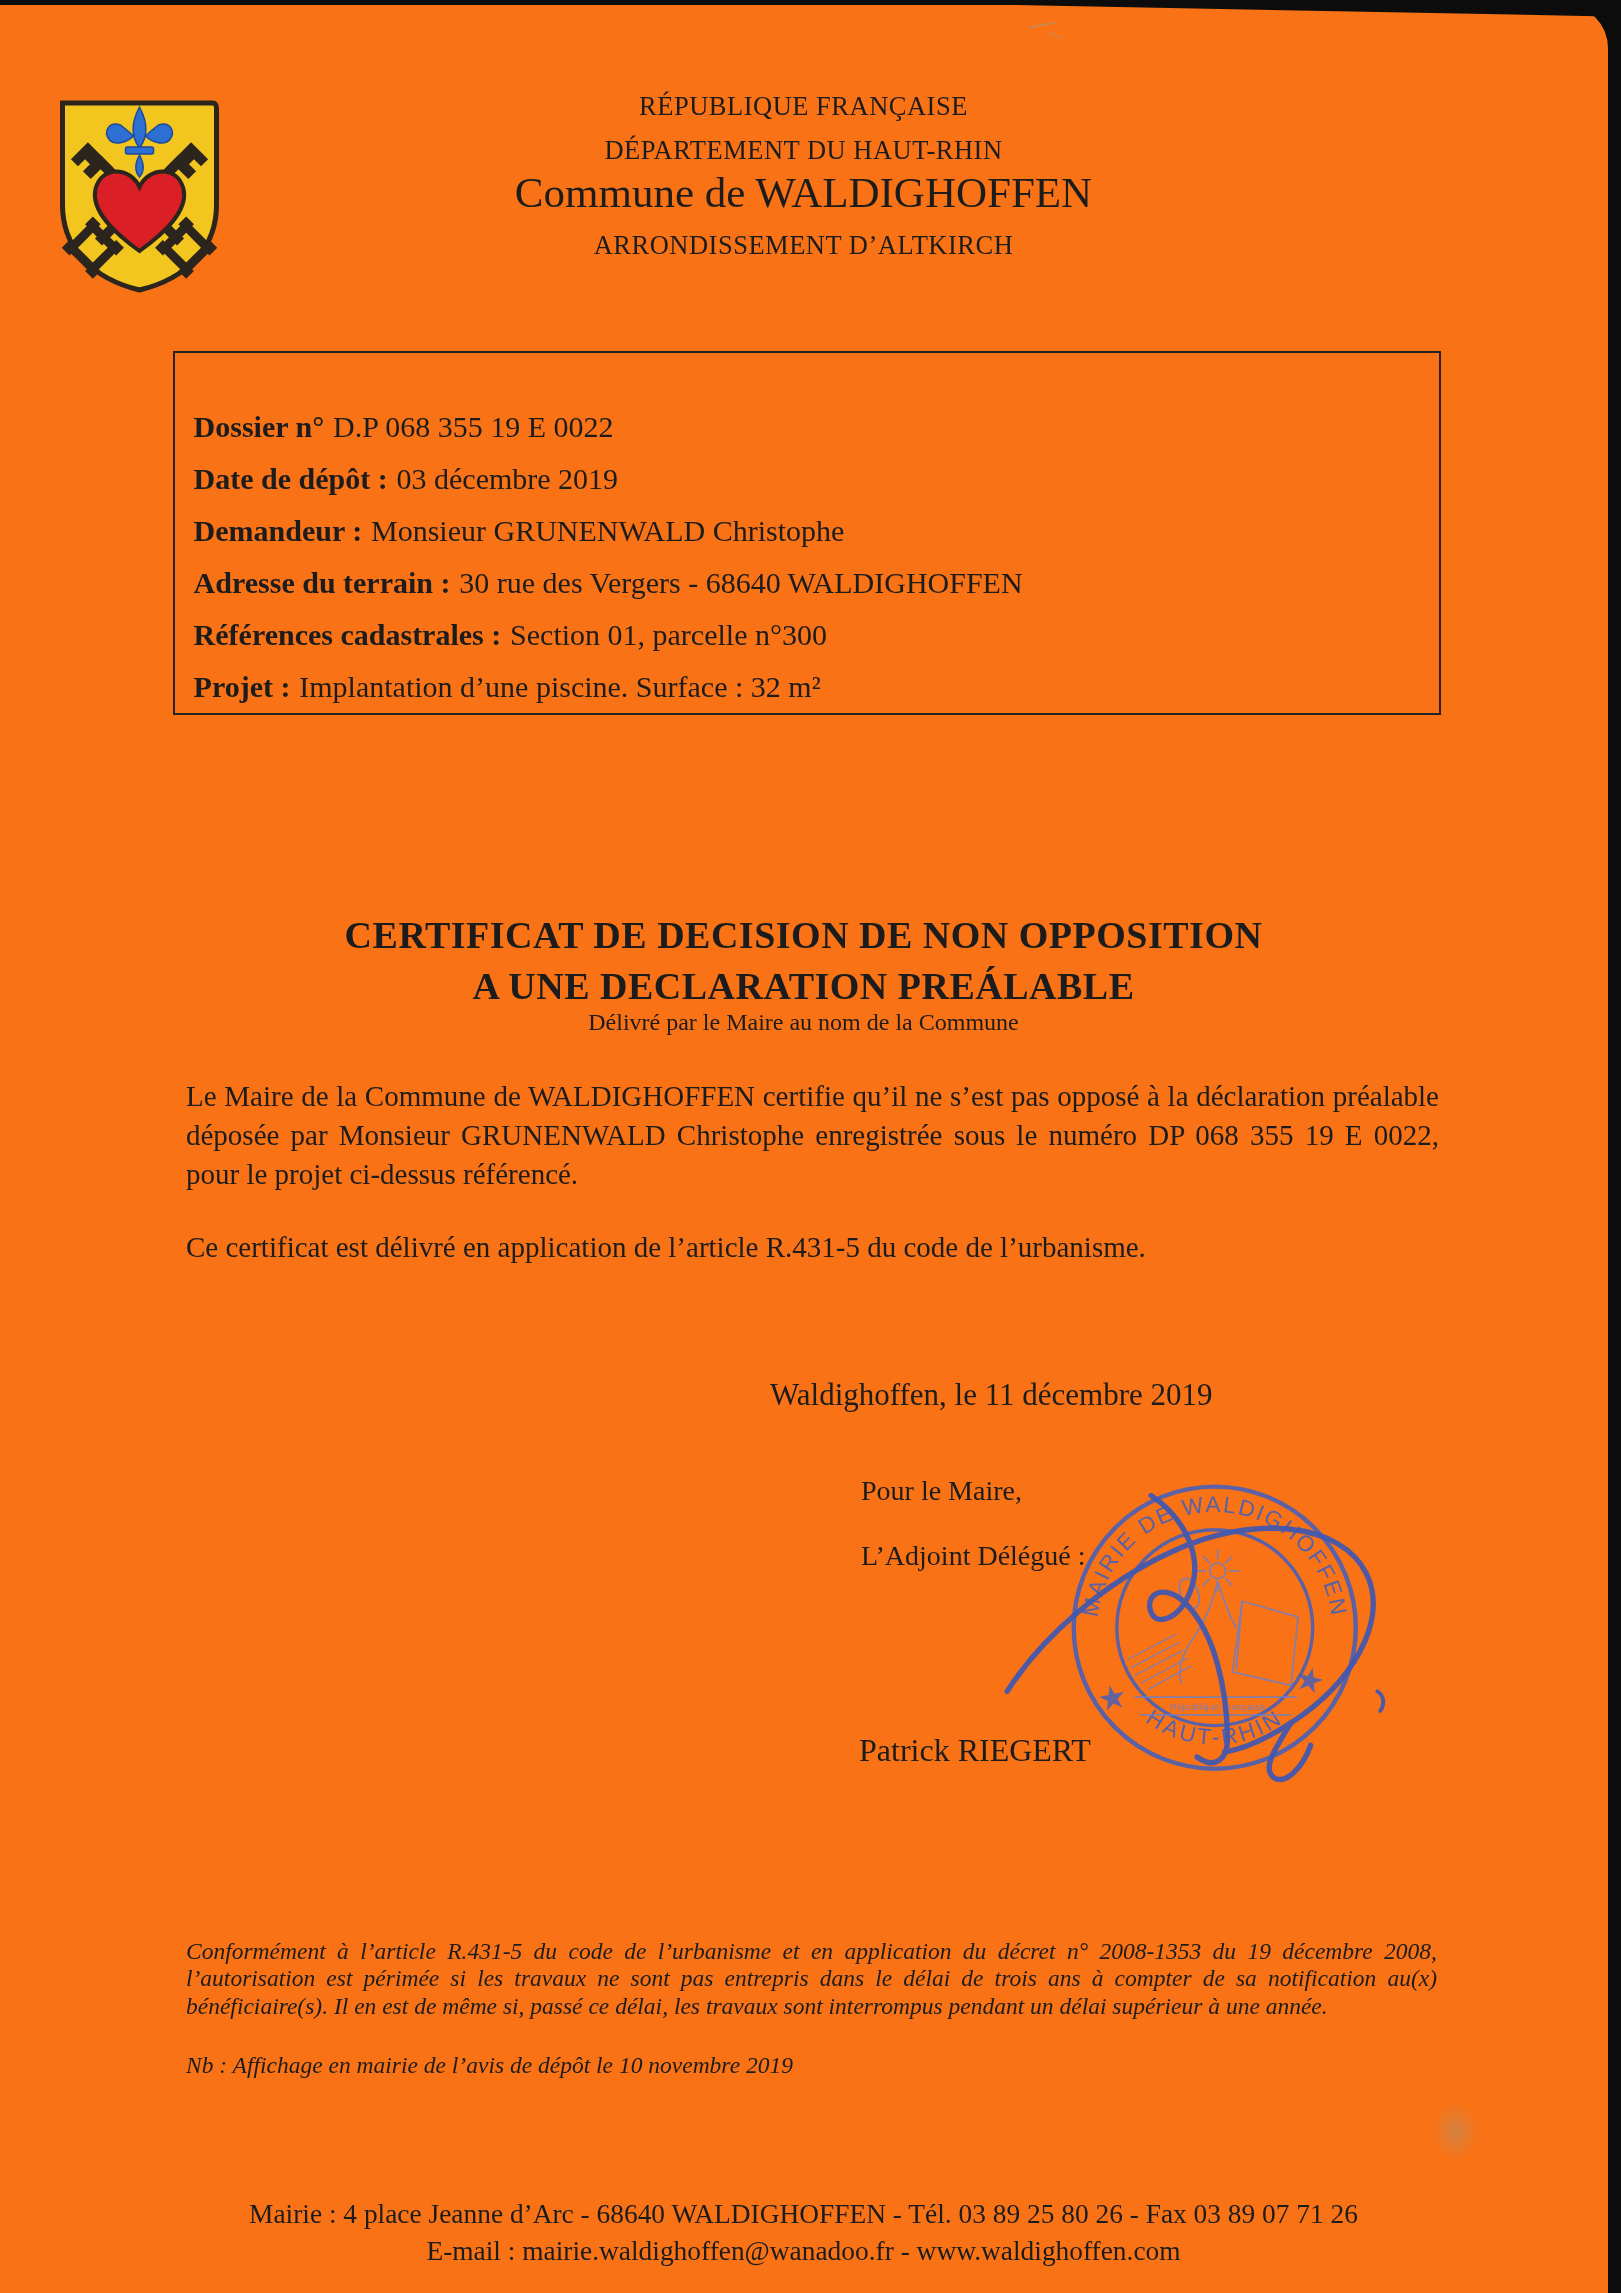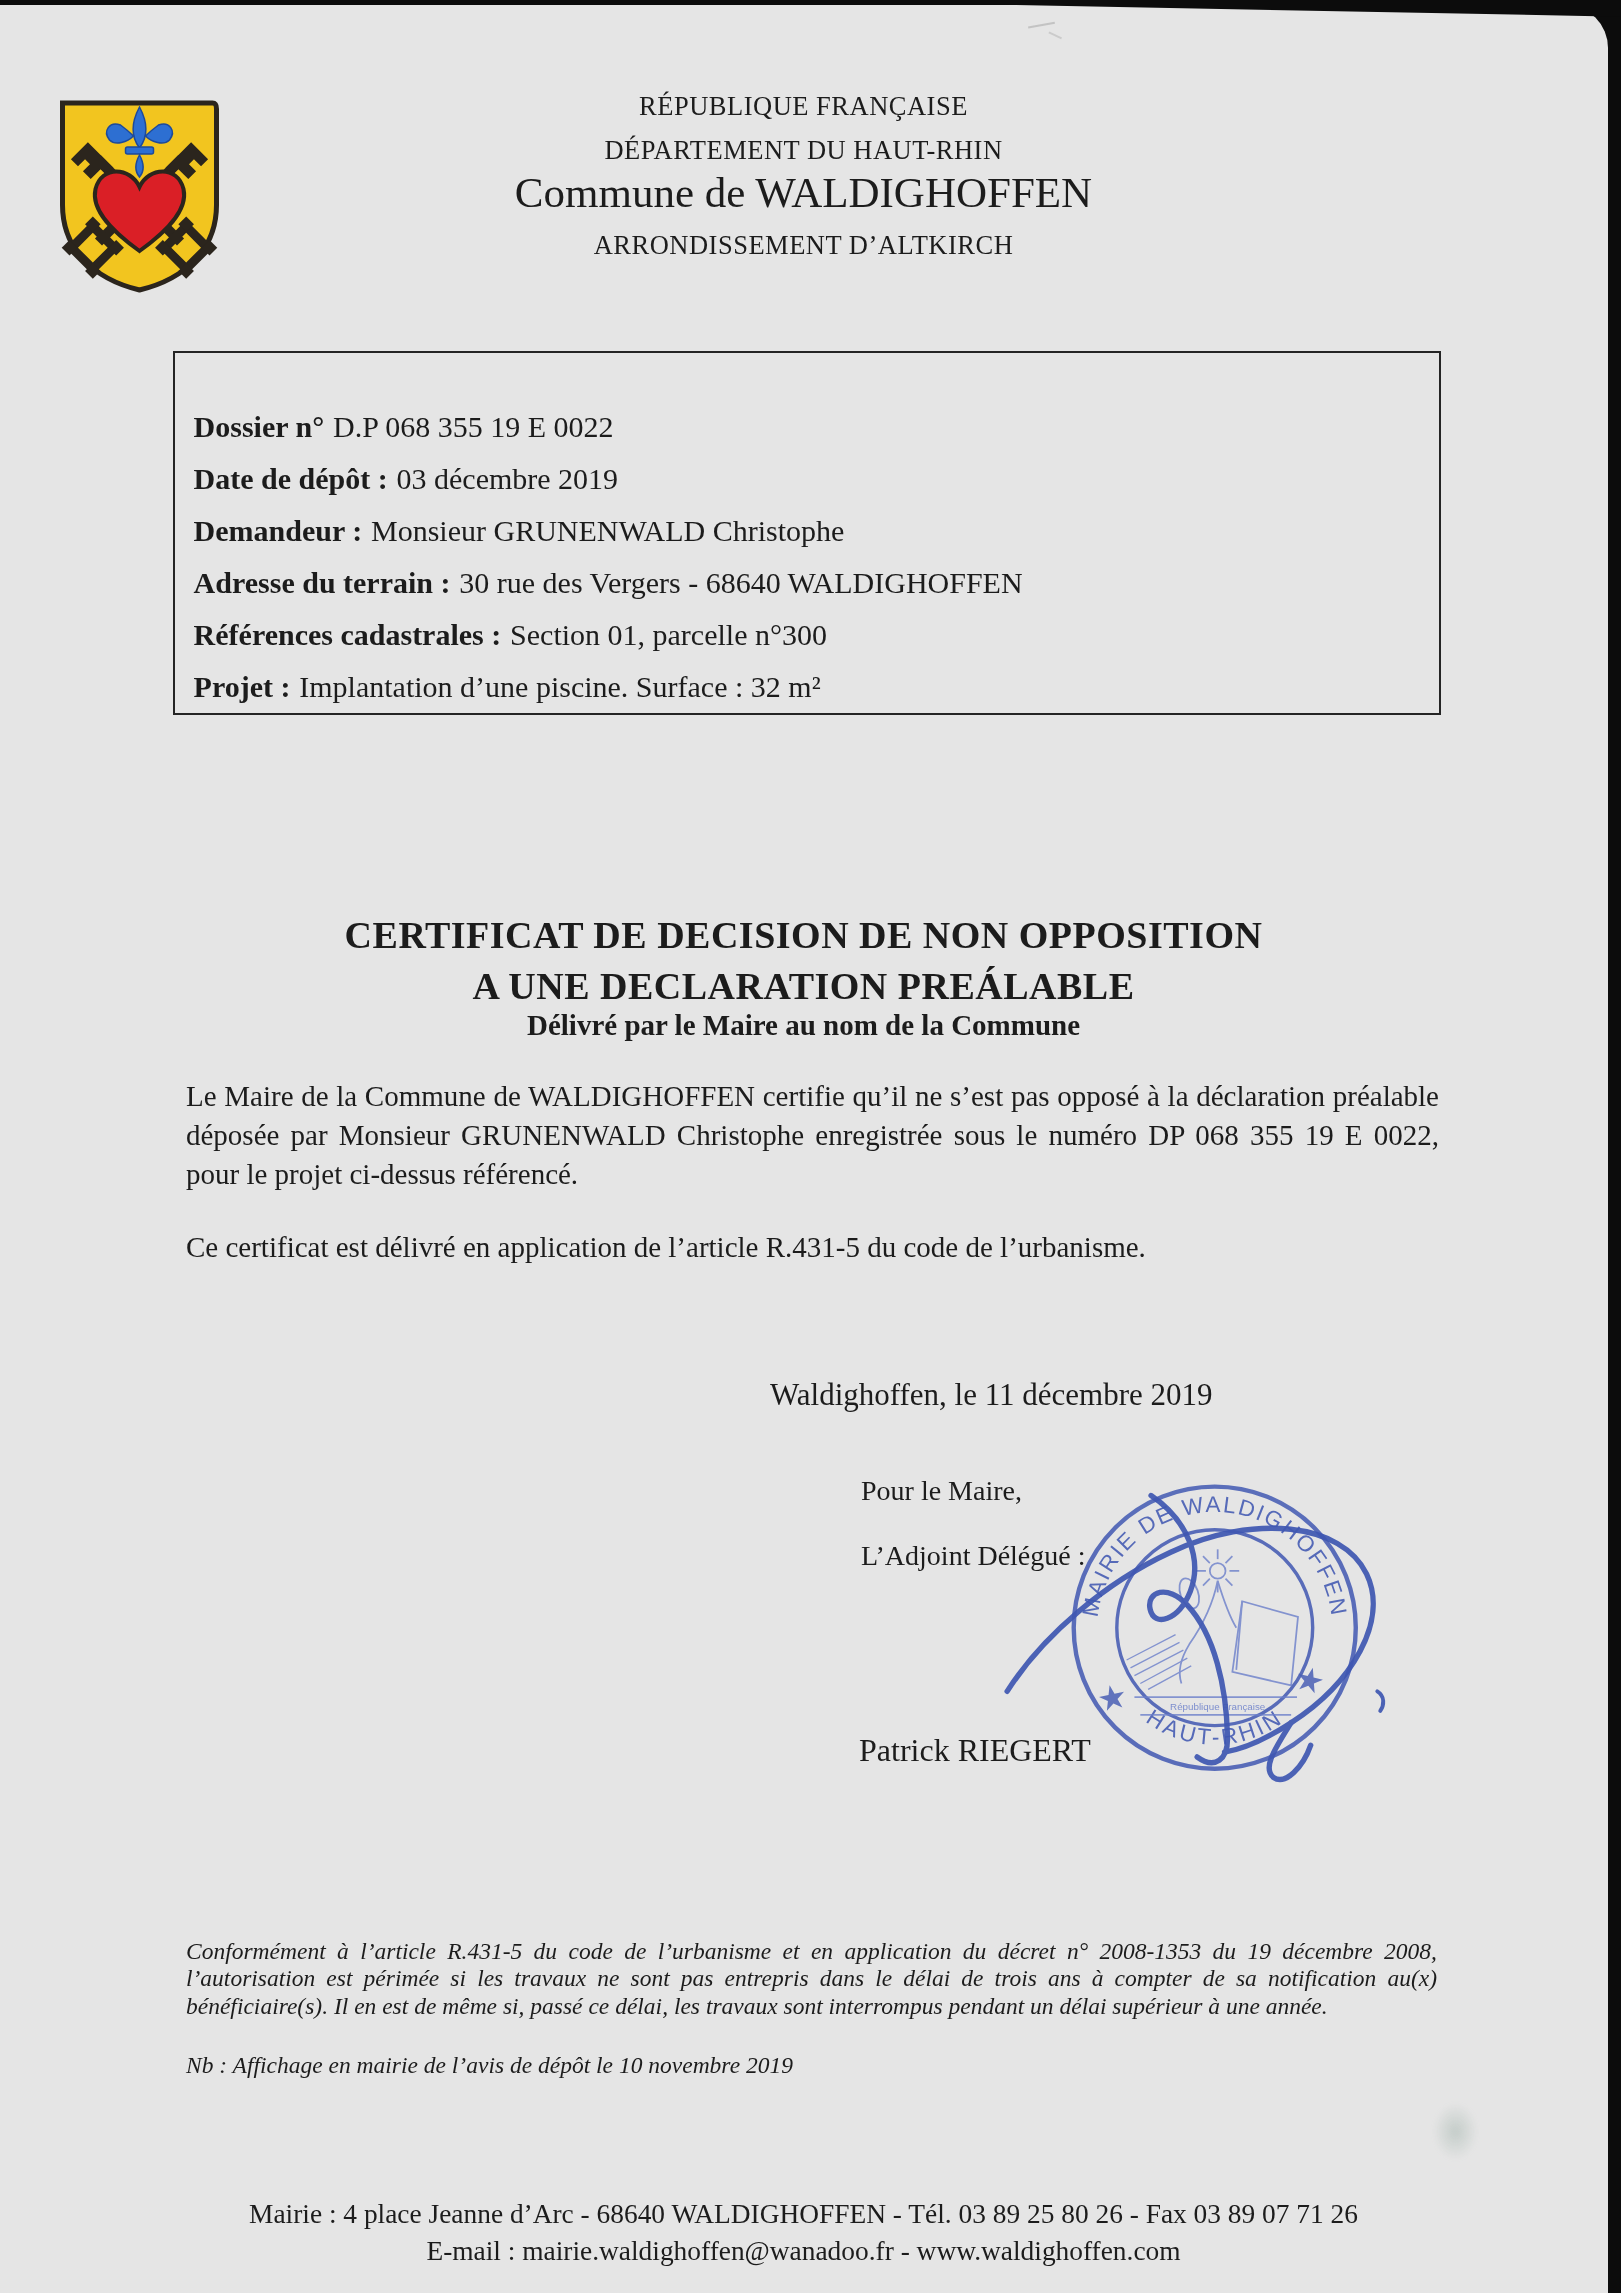--- a/index.html
+++ b/index.html
@@ -13,7 +13,7 @@
   }
   .page{
     position:absolute;left:0;top:4.9px;width:1608px;height:2289px;
-    background:#e5e5e5;
+    background:#f97316;
     border-top-right-radius:43px;
   }
   .abs{position:absolute;}

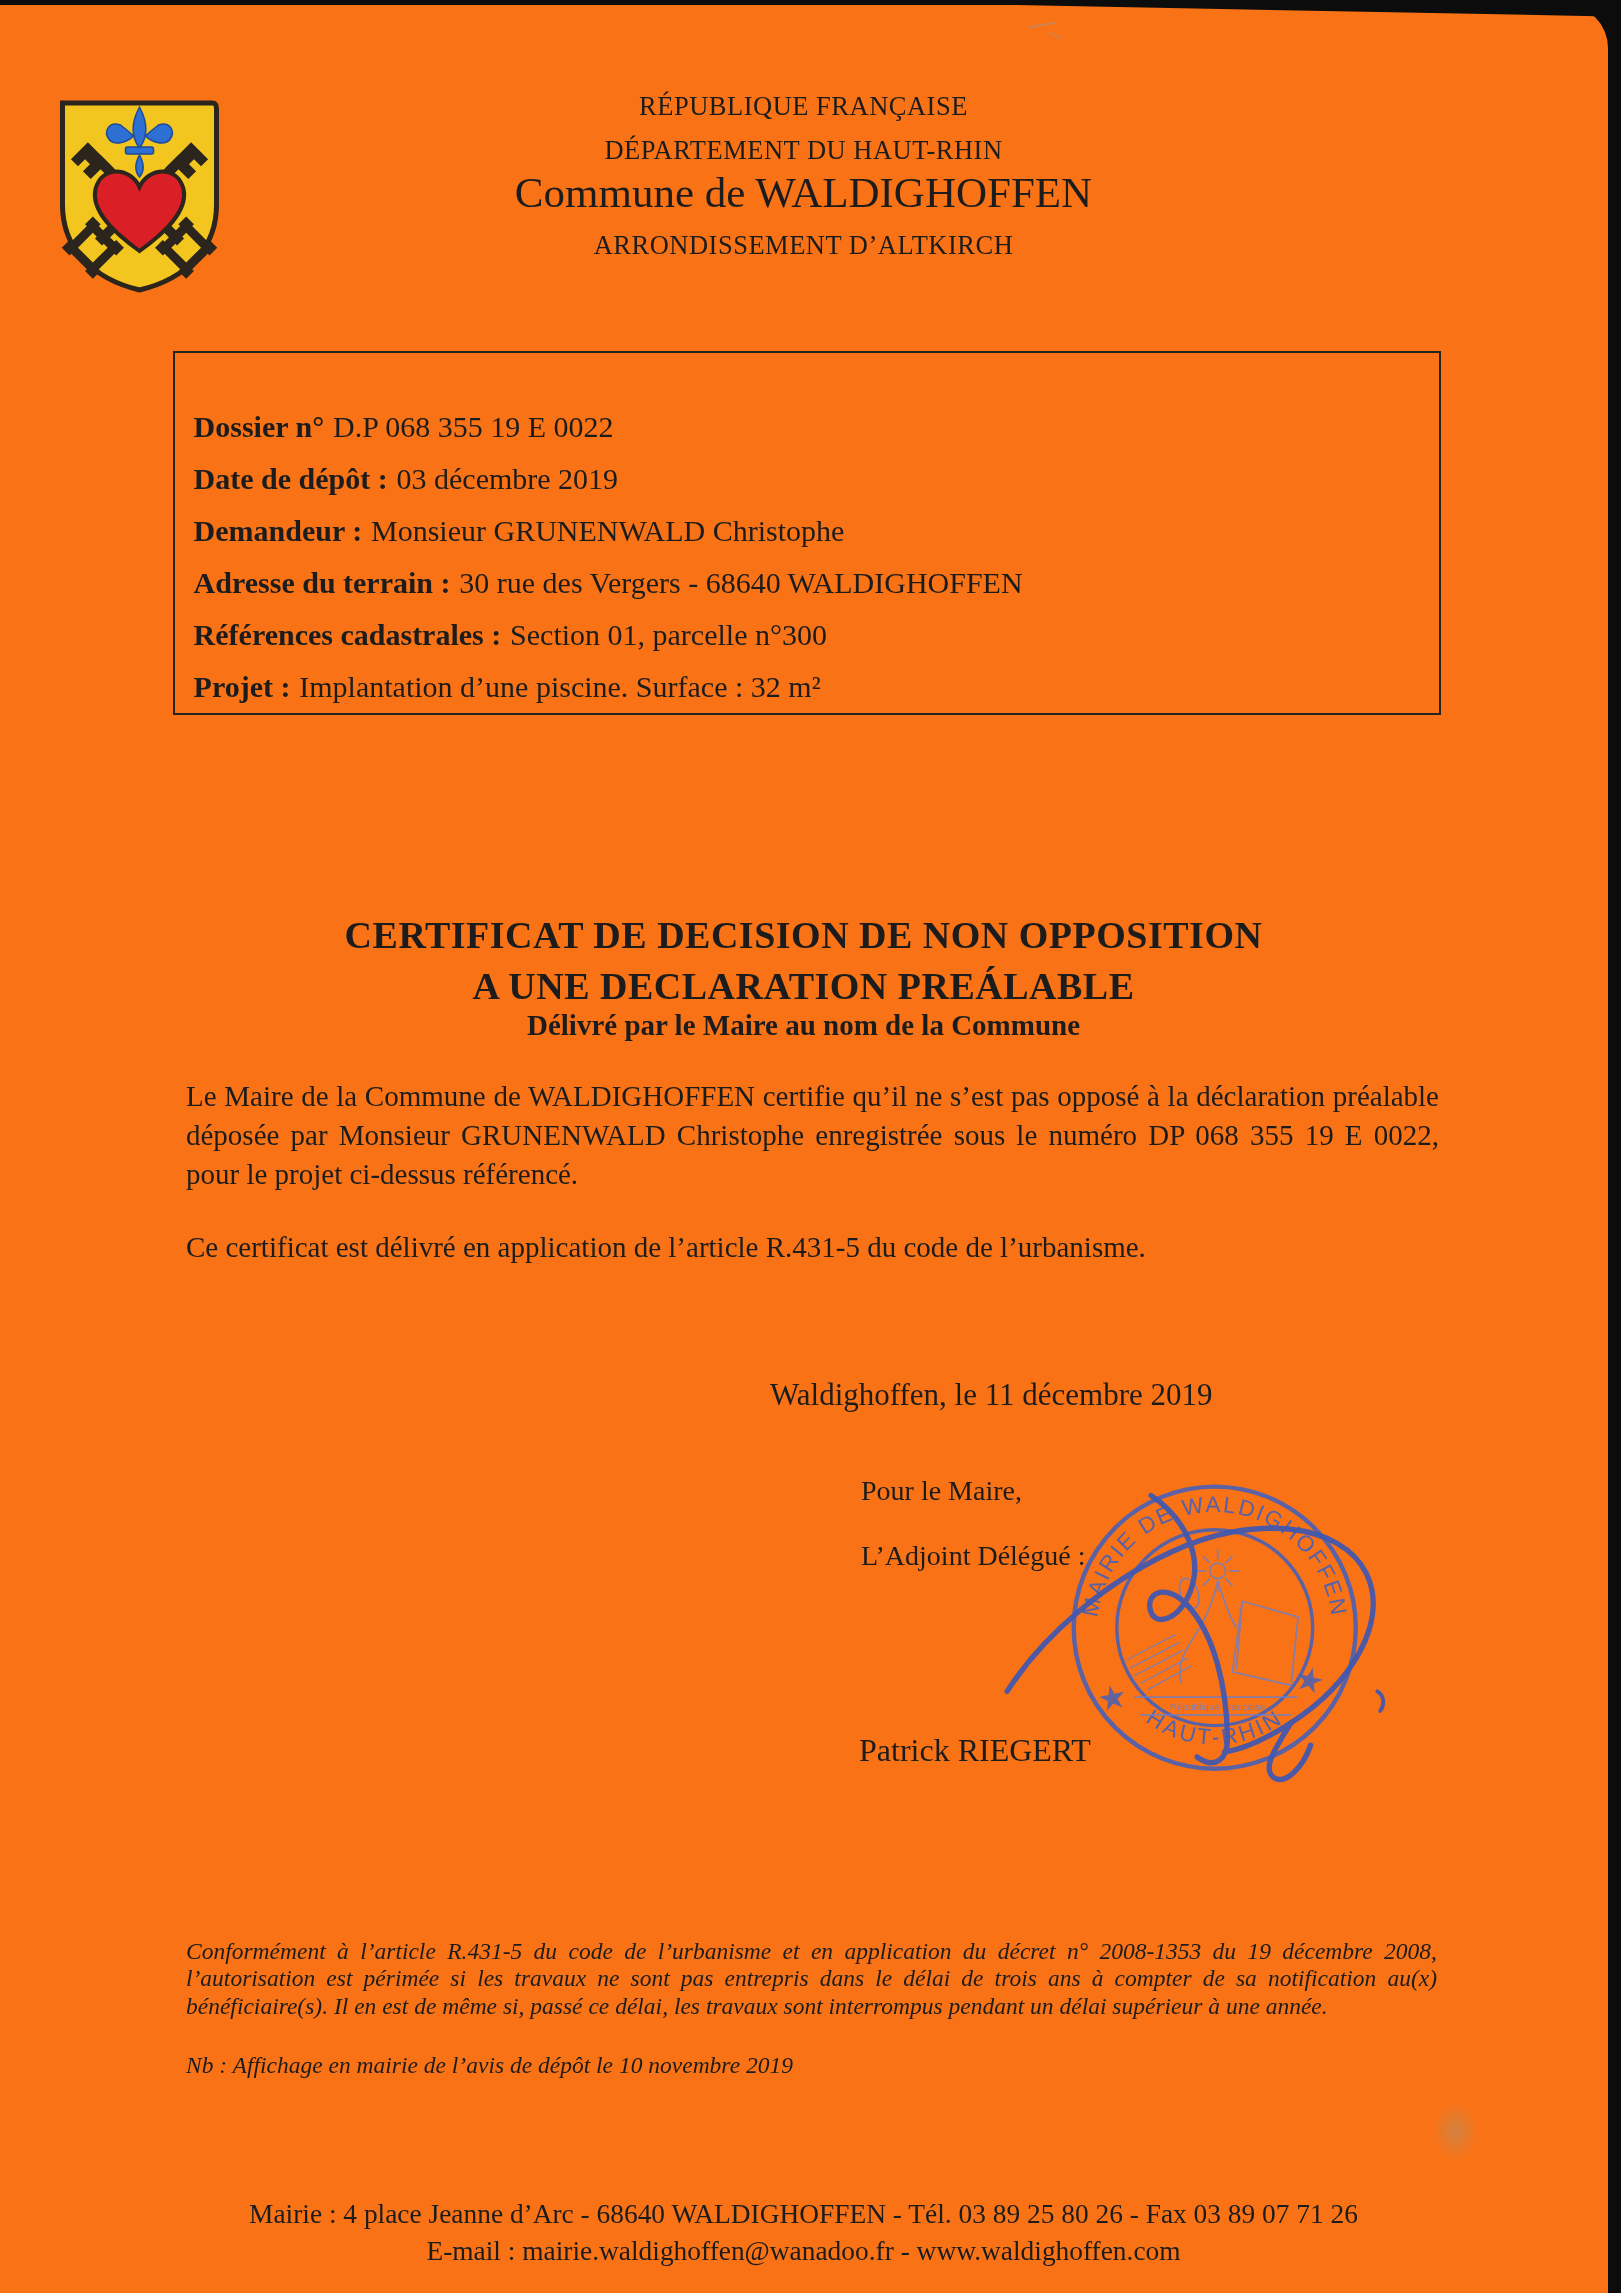--- a/index.html
+++ b/index.html
@@ -33,7 +33,7 @@
   .row .value{margin-left:8.8px;}
   
   .title-line{font-size:38px;font-weight:bold;letter-spacing:0.5px;}
-  .subtitle-line{font-size:29px;font-weight:bold;text-align:center;}
+  .subtitle-line{font-size:24px;font-weight:normal;text-align:center;}
   
   .para{font-size:29px;line-height:39px;text-align:justify;}
   .dateline{font-size:31px;}

